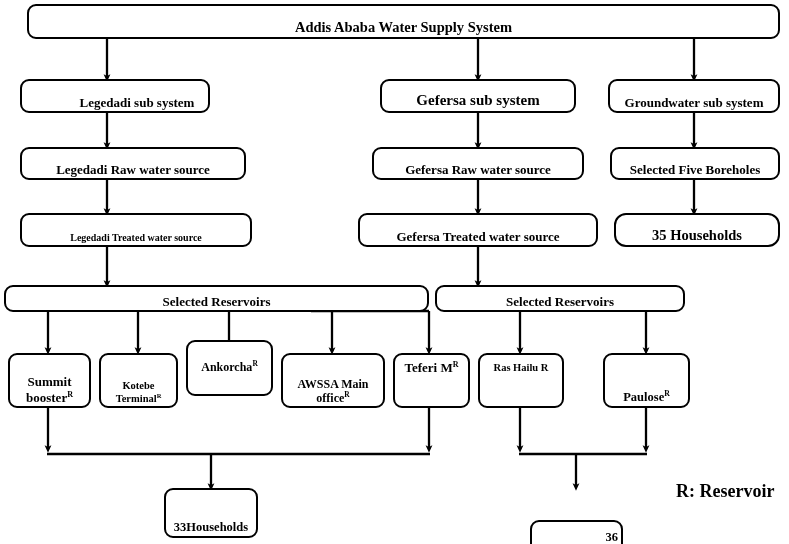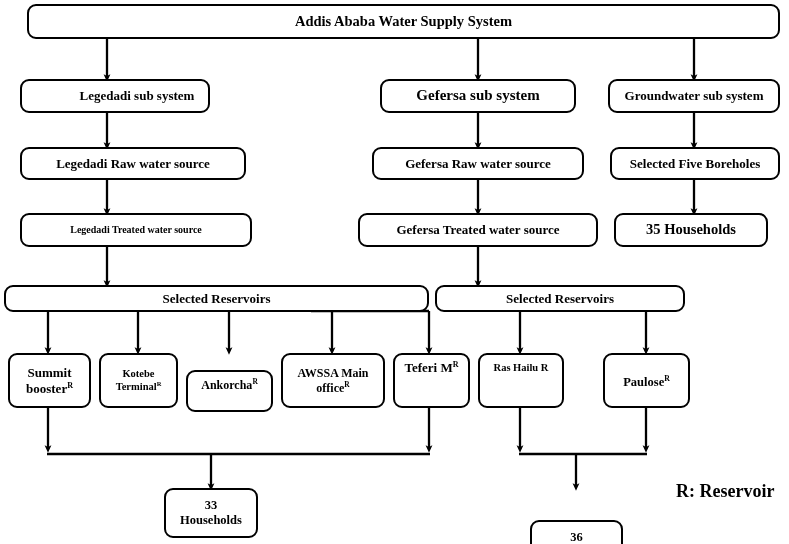--- a/index.html
+++ b/index.html
@@ -31,7 +31,7 @@
     border-radius: 9px;
     background: #ffffff;
     display: flex;
-    align-items: center;
+    align-items: flex-end;
     justify-content: center;
     text-align: center;
     line-height: 1.18;

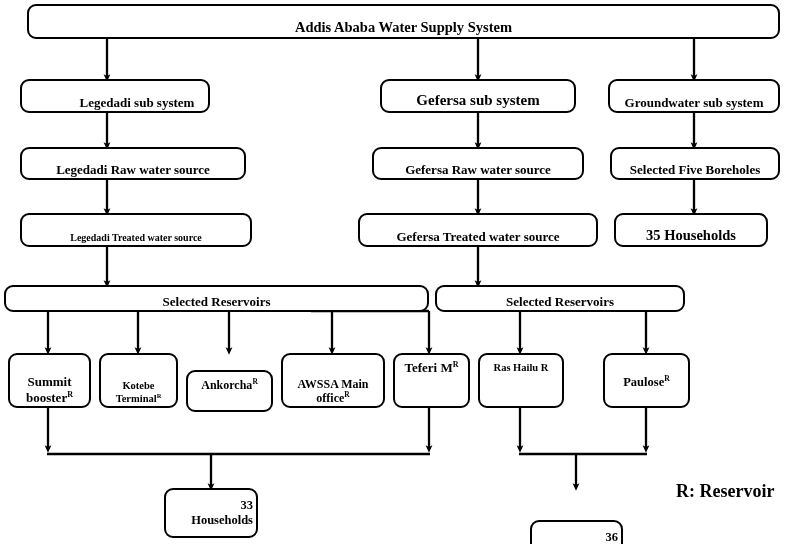--- a/index.html
+++ b/index.html
@@ -138,7 +138,7 @@
     <span class="lbl">Gefersa Treated water source</span>
   </div>
 
-  <div class="node" style="left:614px; top:213px; width:154px; height:34px; font-size:14.5px;">
+  <div class="node" style="left:614px; top:213px; width:166px; height:34px; font-size:14.5px;border-radius:12px;">
     <span class="lbl">35 Households</span>
   </div>
 

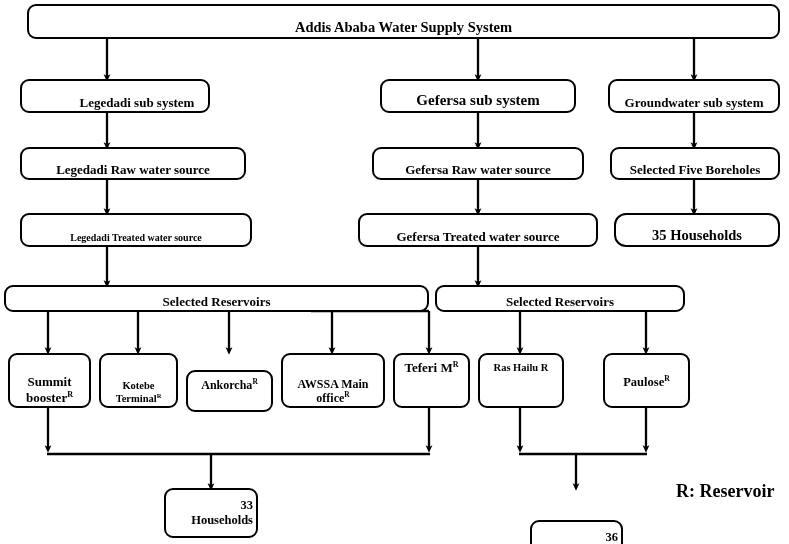--- a/index.html
+++ b/index.html
@@ -158,7 +158,7 @@
     <span class="lbl"><span>Kotebe Terminal</span><span class="sup">R</span></span>
   </div>
 
-  <div class="node" style="left:186px; top:370px; width:87px; height:42px; font-size:12px; align-items:flex-start; padding-top:6px;">
+  <div class="node" style="left:186px; top:340px; width:87px; height:56px; font-size:12px; align-items:flex-start; padding-top:18px;">
     <span class="lbl"><span>Ankorcha</span><span class="sup">R</span></span>
   </div>
 

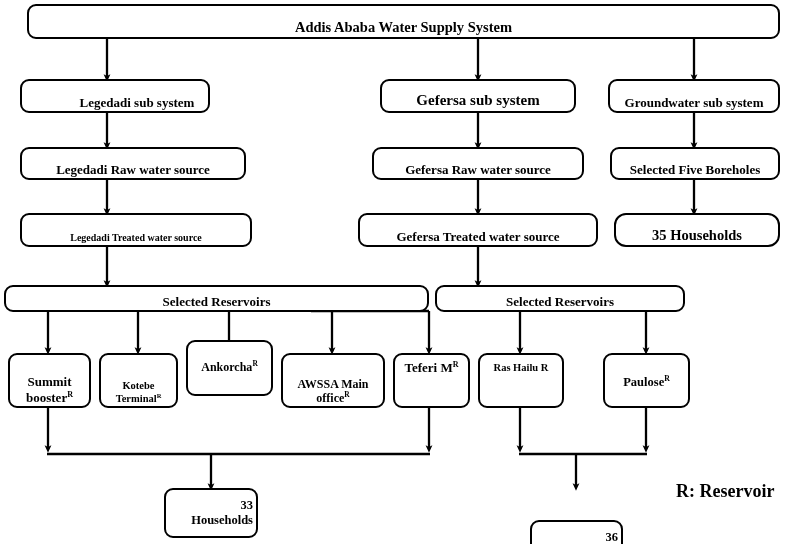--- a/index.html
+++ b/index.html
@@ -174,7 +174,7 @@
     <span class="lbl">Ras Hailu R</span>
   </div>
 
-  <div class="node" style="left:603px; top:353px; width:87px; height:55px; font-size:12.5px; align-items:center; padding-top:5px;">
+  <div class="node" style="left:603px; top:353px; width:87px; height:55px; font-size:12.5px; align-items:flex-end; padding-top:5px;">
     <span class="lbl"><span>Paulose</span><span class="sup">R</span></span>
   </div>
 

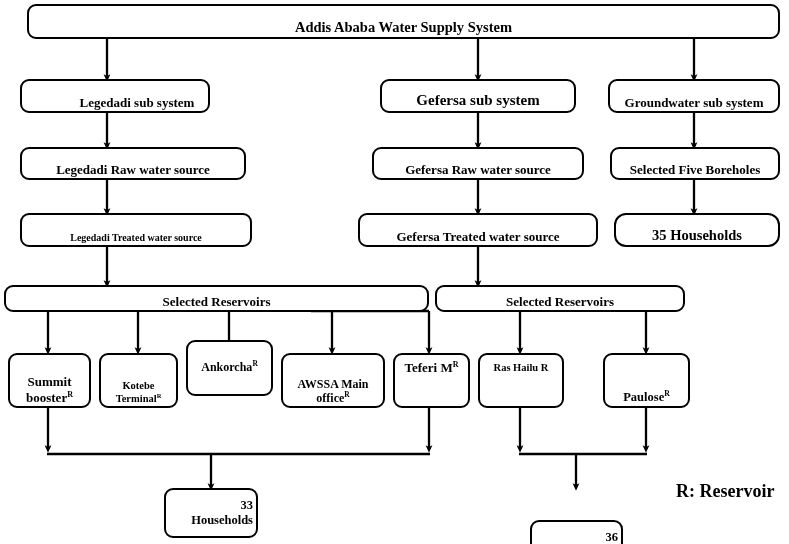--- a/index.html
+++ b/index.html
@@ -178,7 +178,7 @@
     <span class="lbl"><span>Paulose</span><span class="sup">R</span></span>
   </div>
 
-  <div class="node" style="left:164px; top:488px; width:94px; height:50px; font-size:12.5px; flex-direction:column;">
+  <div class="node" style="left:164px; top:488px; width:94px; height:50px; font-size:12.5px; flex-direction:row;">
     <span class="lbl">33</span>
     <span class="lbl">Households</span>
   </div>

